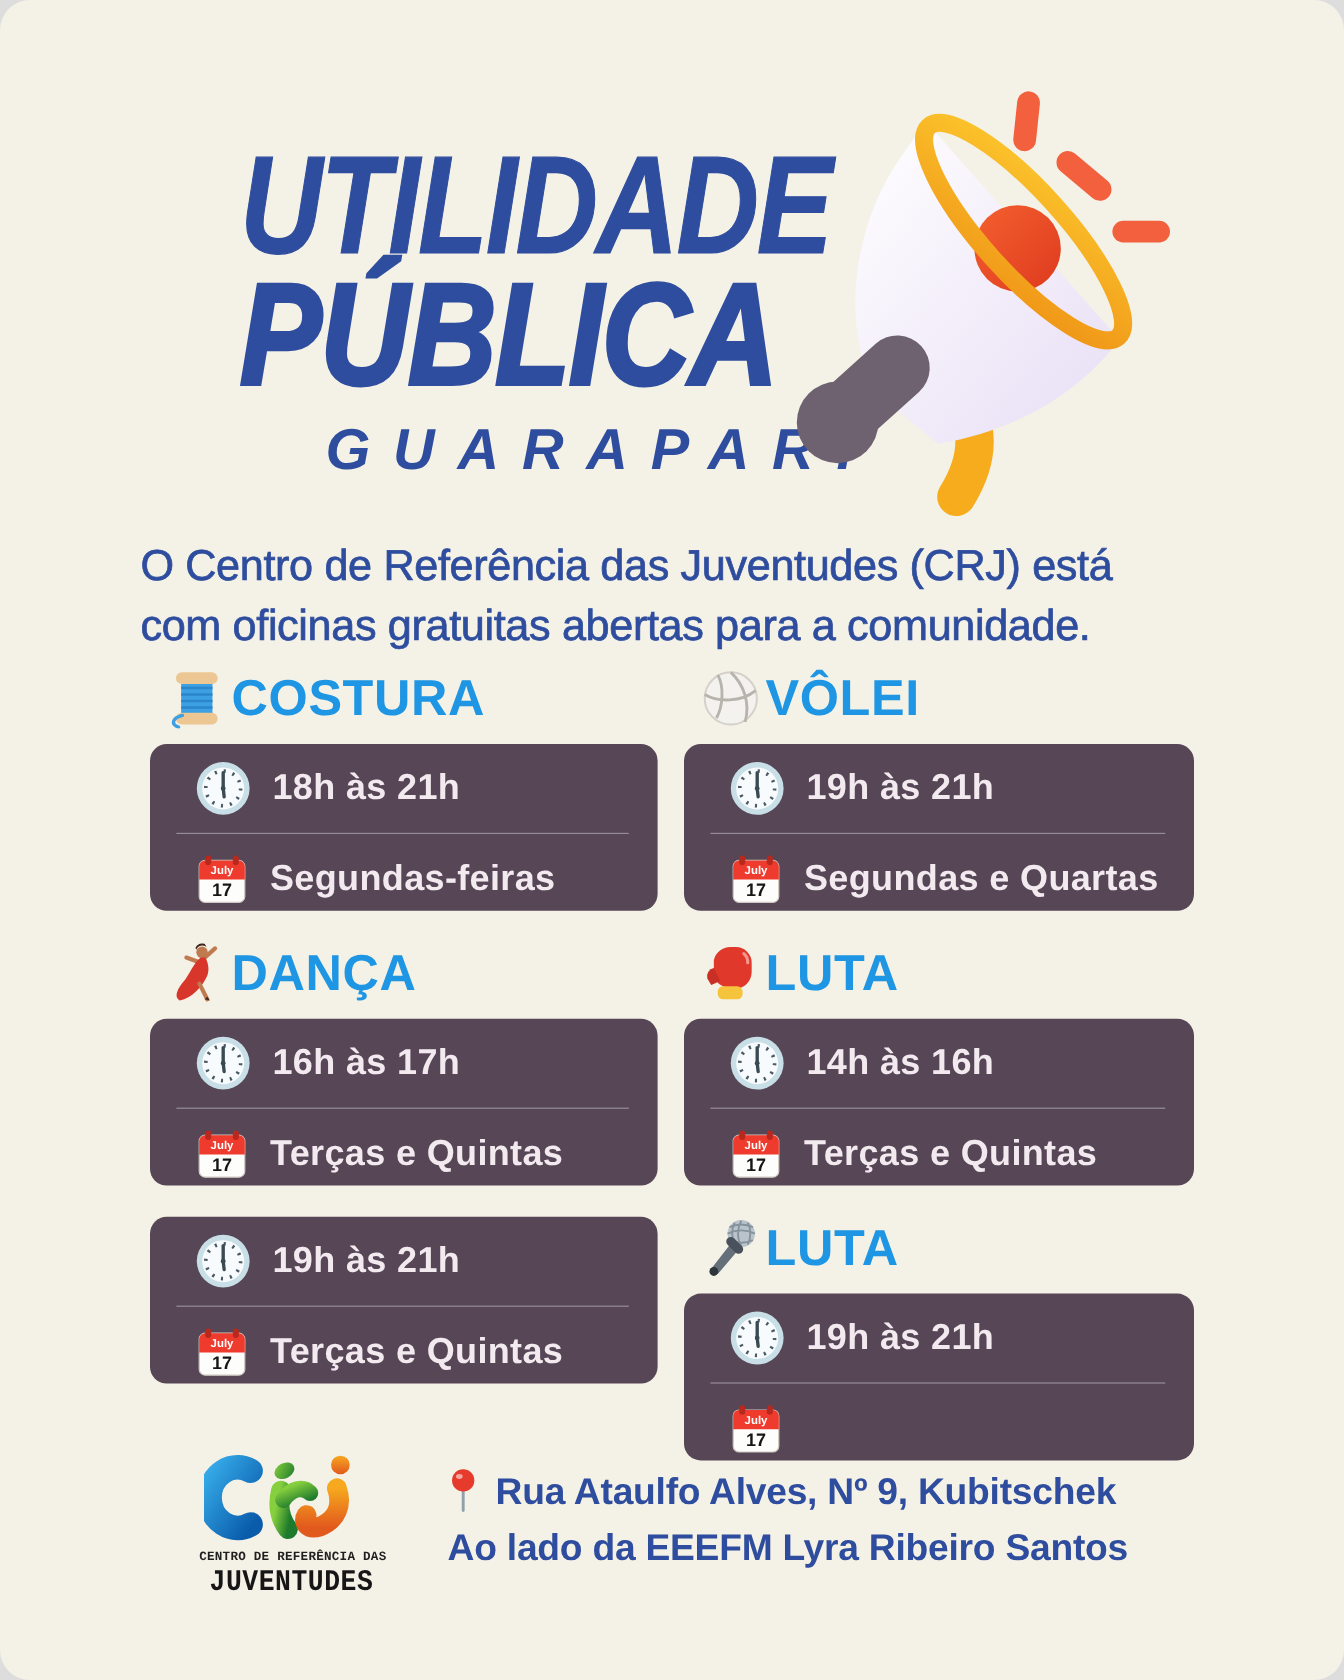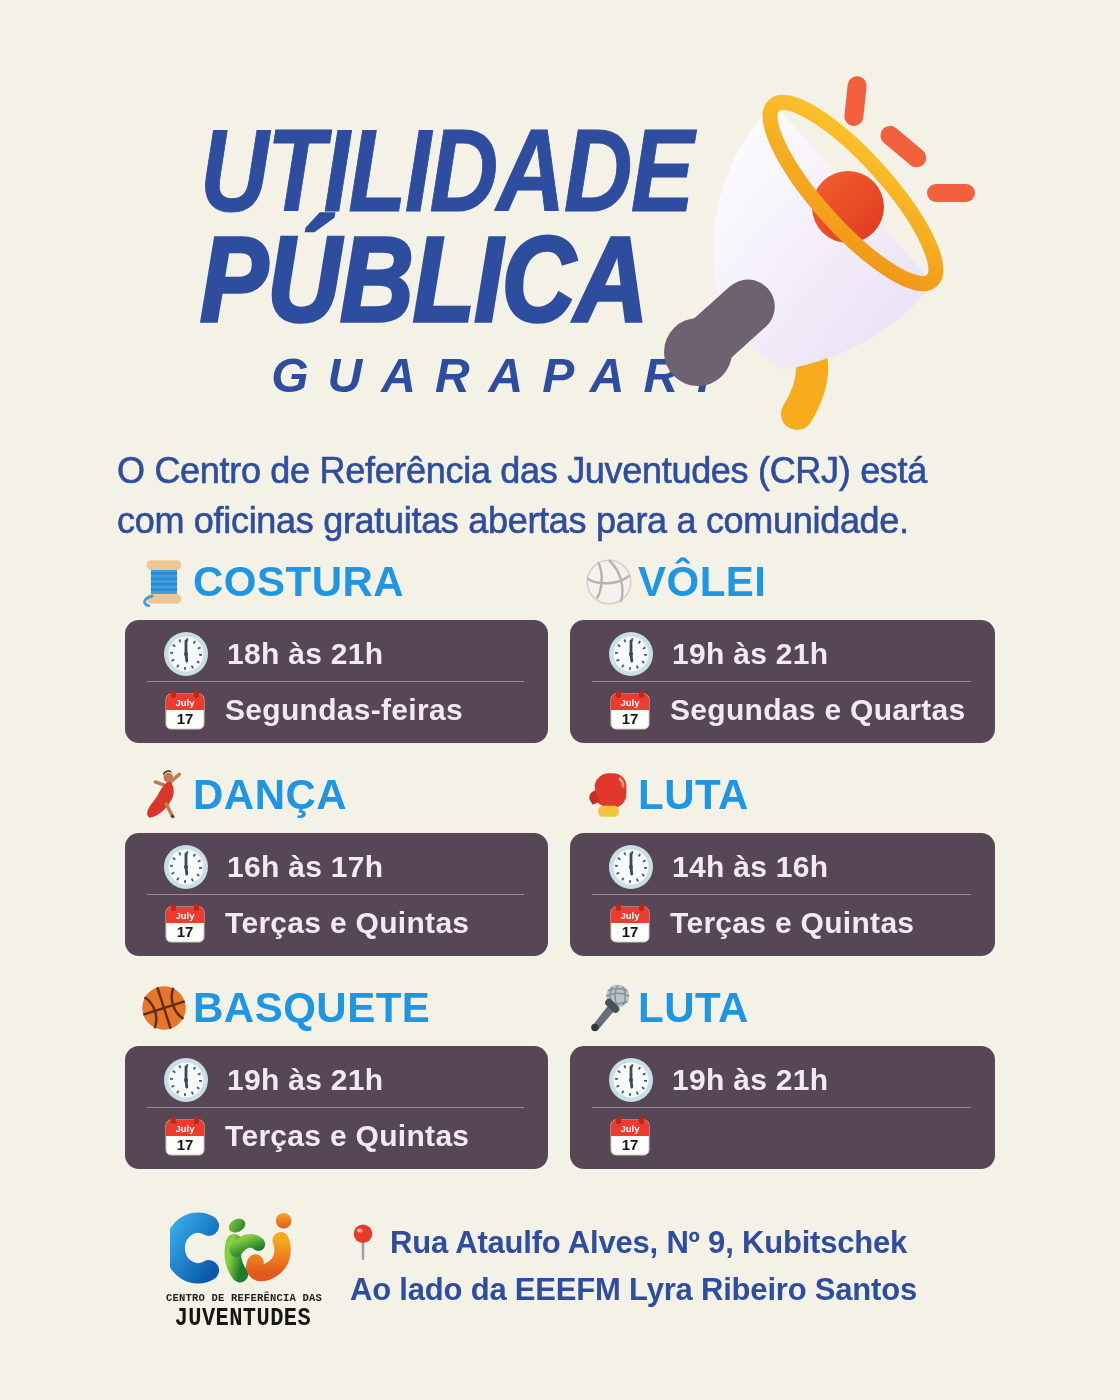--- a/index.html
+++ b/index.html
@@ -8,6 +8,7 @@
     position:relative; width:1120px; height:1400px;
     background:#f4f1e6; overflow:hidden; margin:0 auto;
     font-family:"Liberation Sans", sans-serif;
+    border-radius:25px;
   }
   
   .titles { position:absolute; left:200px; top:116px; color:#2e4d9e; }

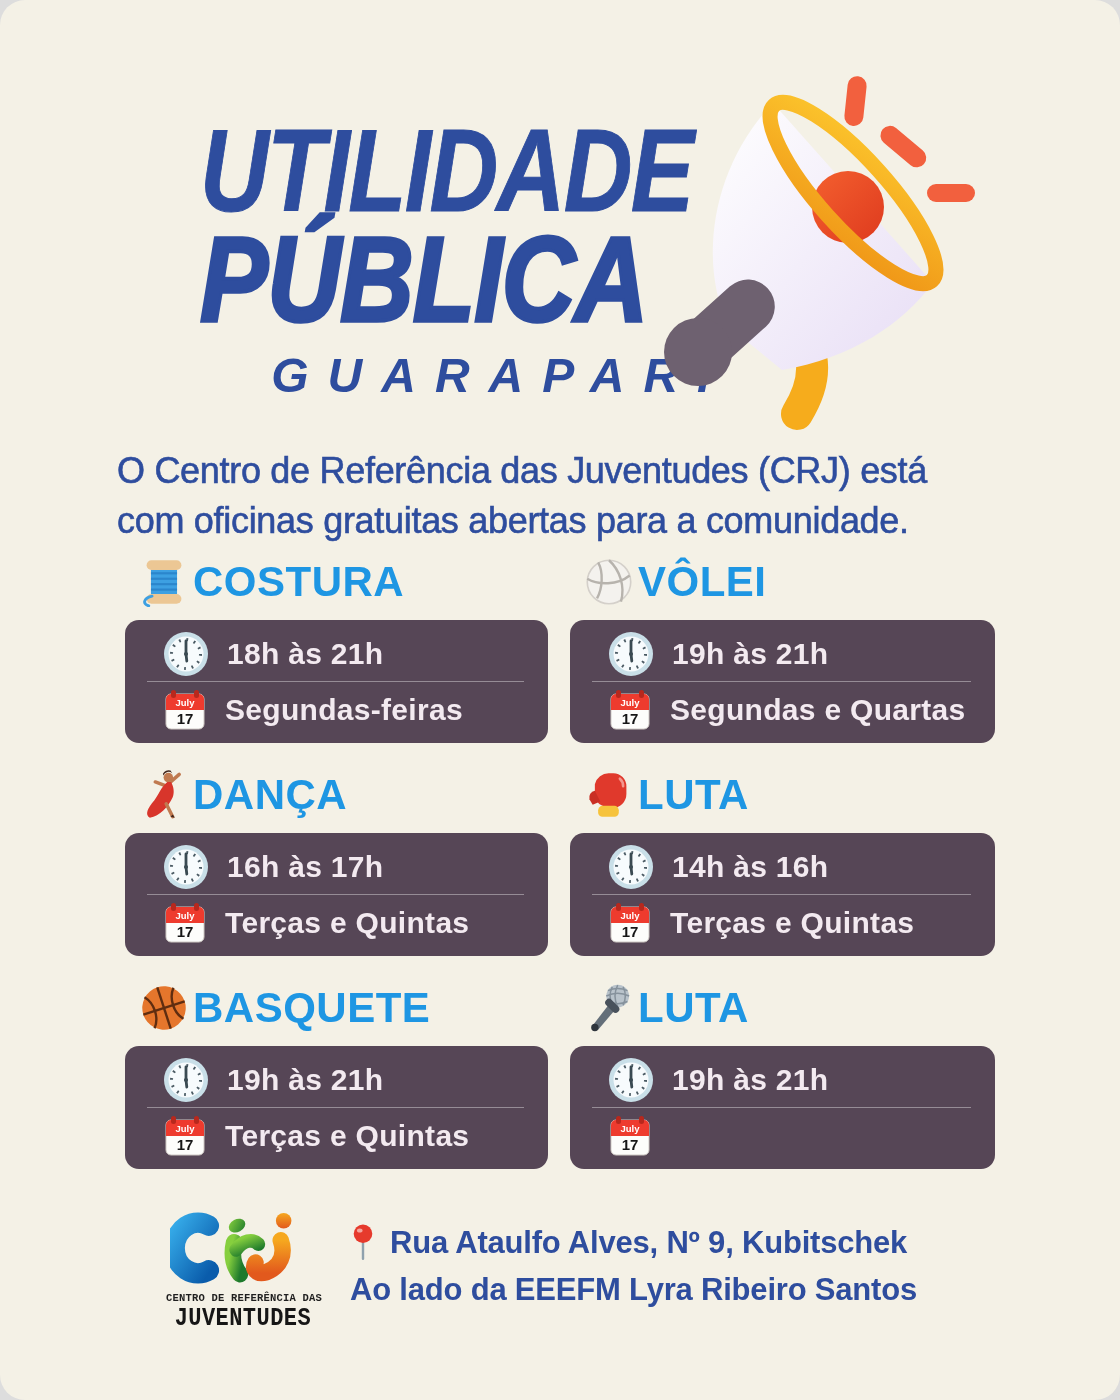--- a/index.html
+++ b/index.html
@@ -49,9 +49,9 @@
     white-space:nowrap;
   }
   .card {
-    height:123px; background:#564656; border-radius:14px;
-    display:flex; flex-direction:column; justify-content:center;
-    padding:0 24px 0 38px; color:#f3eaf0;
+    height:139px; background:#564656; border-radius:14px;
+    display:flex; flex-direction:column; justify-content:space-between;
+    padding:10px 24px 0 38px; color:#f3eaf0;
   }
   .card-row { display:flex; align-items:center; gap:18px; height:53px; }
   .card-row .c-icon { flex:0 0 auto; }

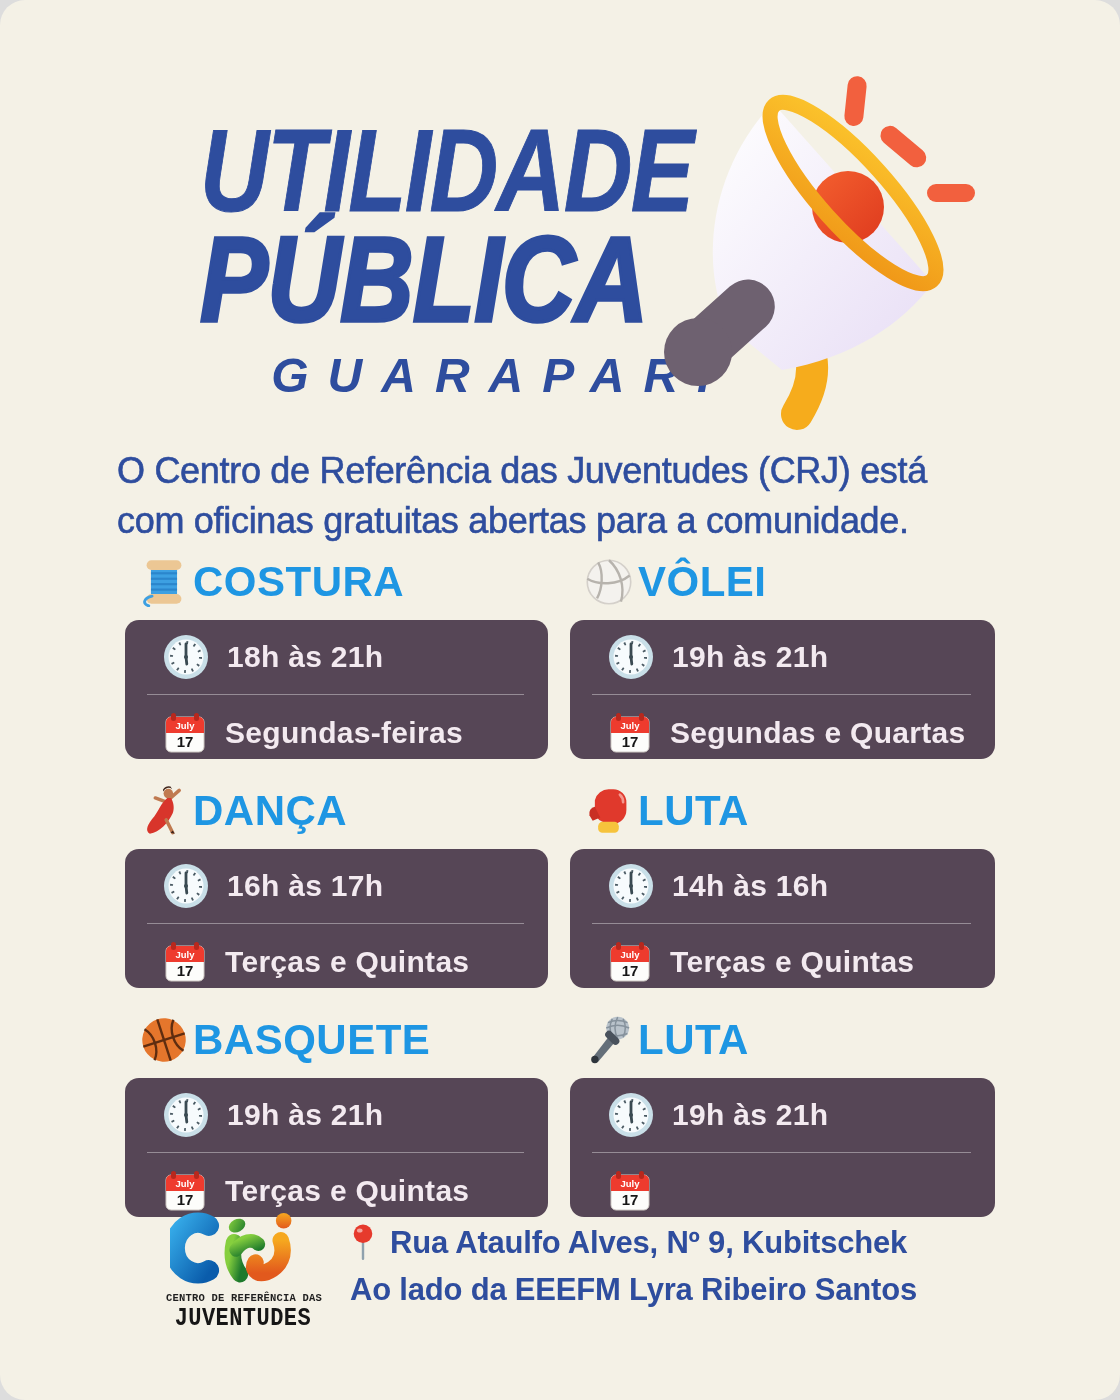--- a/index.html
+++ b/index.html
@@ -279,20 +279,6 @@
     </div>
 
     <div class="section">
-      <div class="section-header">
-        <svg class="w-icon" viewBox="0 0 46 46">
-          <g transform="rotate(-18 23 23)">
-            <circle cx="23" cy="23" r="20" fill="#e5762c"></circle>
-            <g stroke="#5f2d10" stroke-width="2.2" fill="none">
-              <path d="M3 23 h40"></path>
-                <path d="M23 3 v40"></path>
-              <path d="M9 8 c7 8 7 22 0 30"></path>
-                <path d="M37 8 c-7 8 -7 22 0 30"></path>
-            </g>
-          </g>
-        </svg>
-        <div class="section-title">BASQUETE</div>
-      </div>
       <div class="card">
         <div class="card-row">
           <svg class="c-icon" width="46" height="46" viewBox="0 0 46 46">

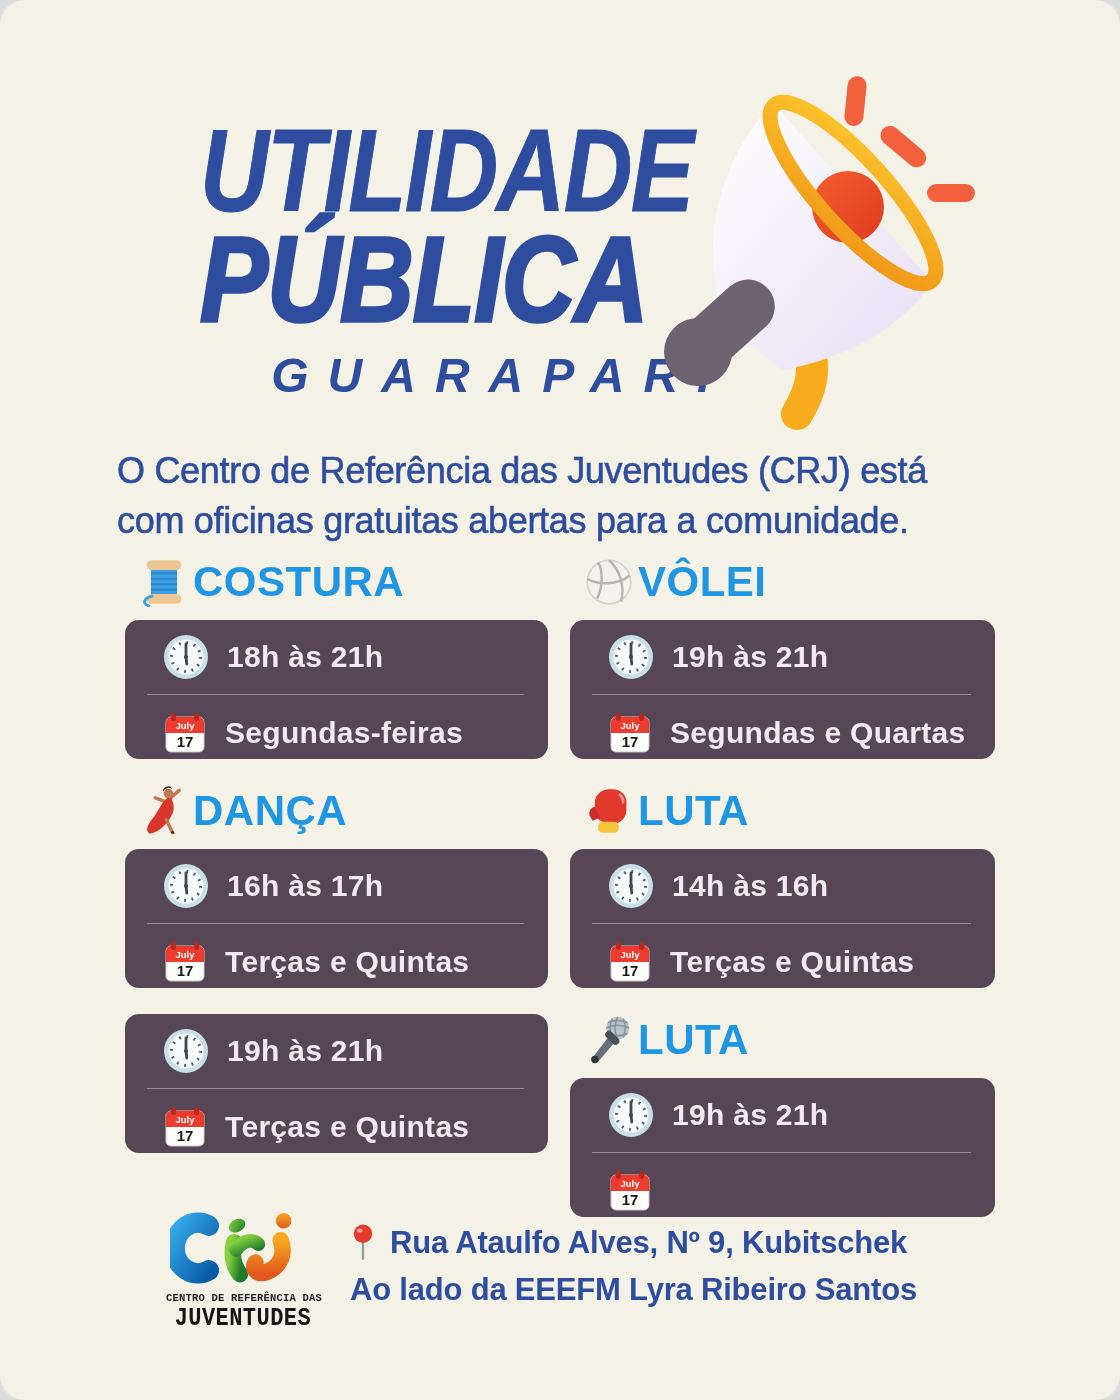--- a/index.html
+++ b/index.html
@@ -63,7 +63,7 @@
   .logo-text1 { font-size:10.5px; font-weight:bold; color:#1f1f1f; letter-spacing:.2px; margin-top:4px; white-space:nowrap; }
   .logo-text2 { font-size:25px; font-weight:bold; color:#161616; transform:scaleX(.88); transform-origin:center; letter-spacing:.5px; }
   .address {
-    position:absolute; left:350px; top:1220px; color:#2e4d9e;
+    position:absolute; left:373px; top:1220px; color:#2e4d9e;
     font-size:31px; font-weight:bold; line-height:1.5; letter-spacing:-.2px;
   }
   .address-line1 { display:flex; align-items:center; gap:14px; }

